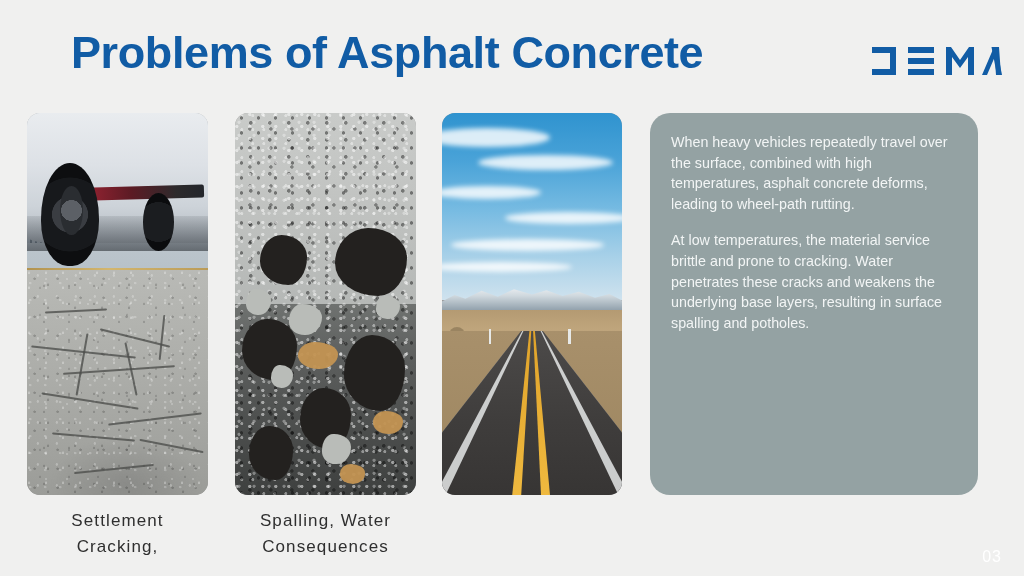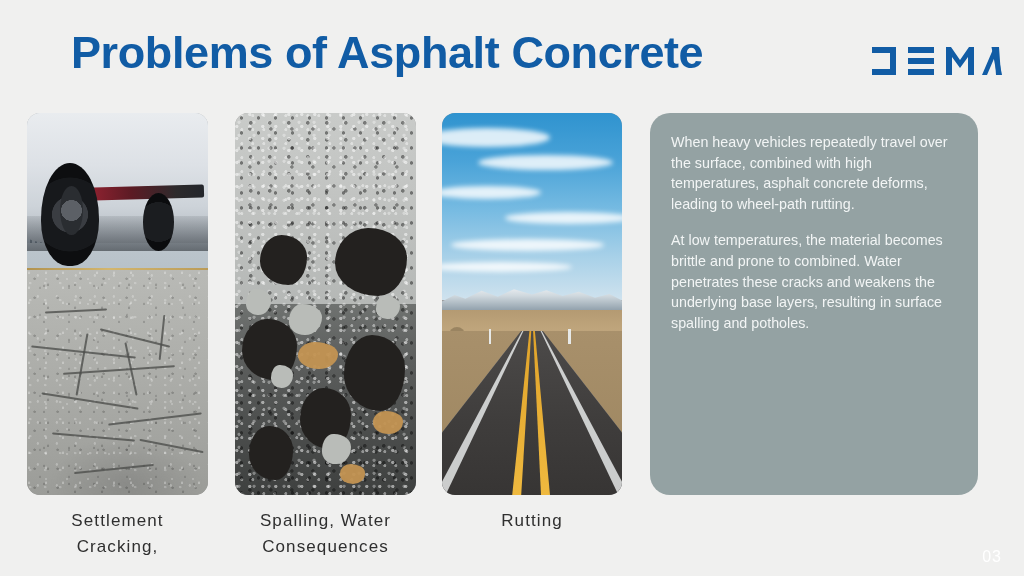--- a/index.html
+++ b/index.html
@@ -306,7 +306,7 @@
 
 <div id="info-panel">
   <p>When heavy vehicles repeatedly travel over the surface, combined with high temperatures, asphalt concrete deforms, leading to wheel-path rutting.</p>
-  <p>At low temperatures, the material becomes brittle and prone to combined. Water penetrates these cracks and weakens the underlying base layers, resulting in surface spalling and potholes.</p>
+  <p>At low temperatures, the material service brittle and prone to cracking. Water penetrates these cracks and weakens the underlying base layers, resulting in surface spalling and potholes.</p>
 </div>
 
 <div id="caption-1" class="caption">

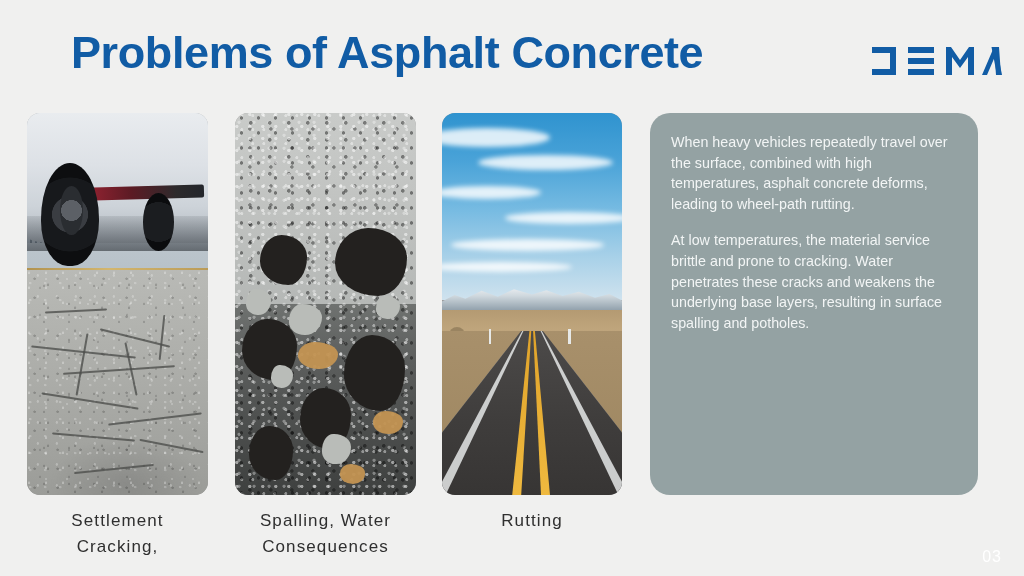--- a/index.html
+++ b/index.html
@@ -318,7 +318,6 @@
   <div>Consequences</div>
 </div>
 <div id="caption-3" class="caption">
-  <div>Rutting</div>
 </div>
 
 <div id="page-number">03</div>

